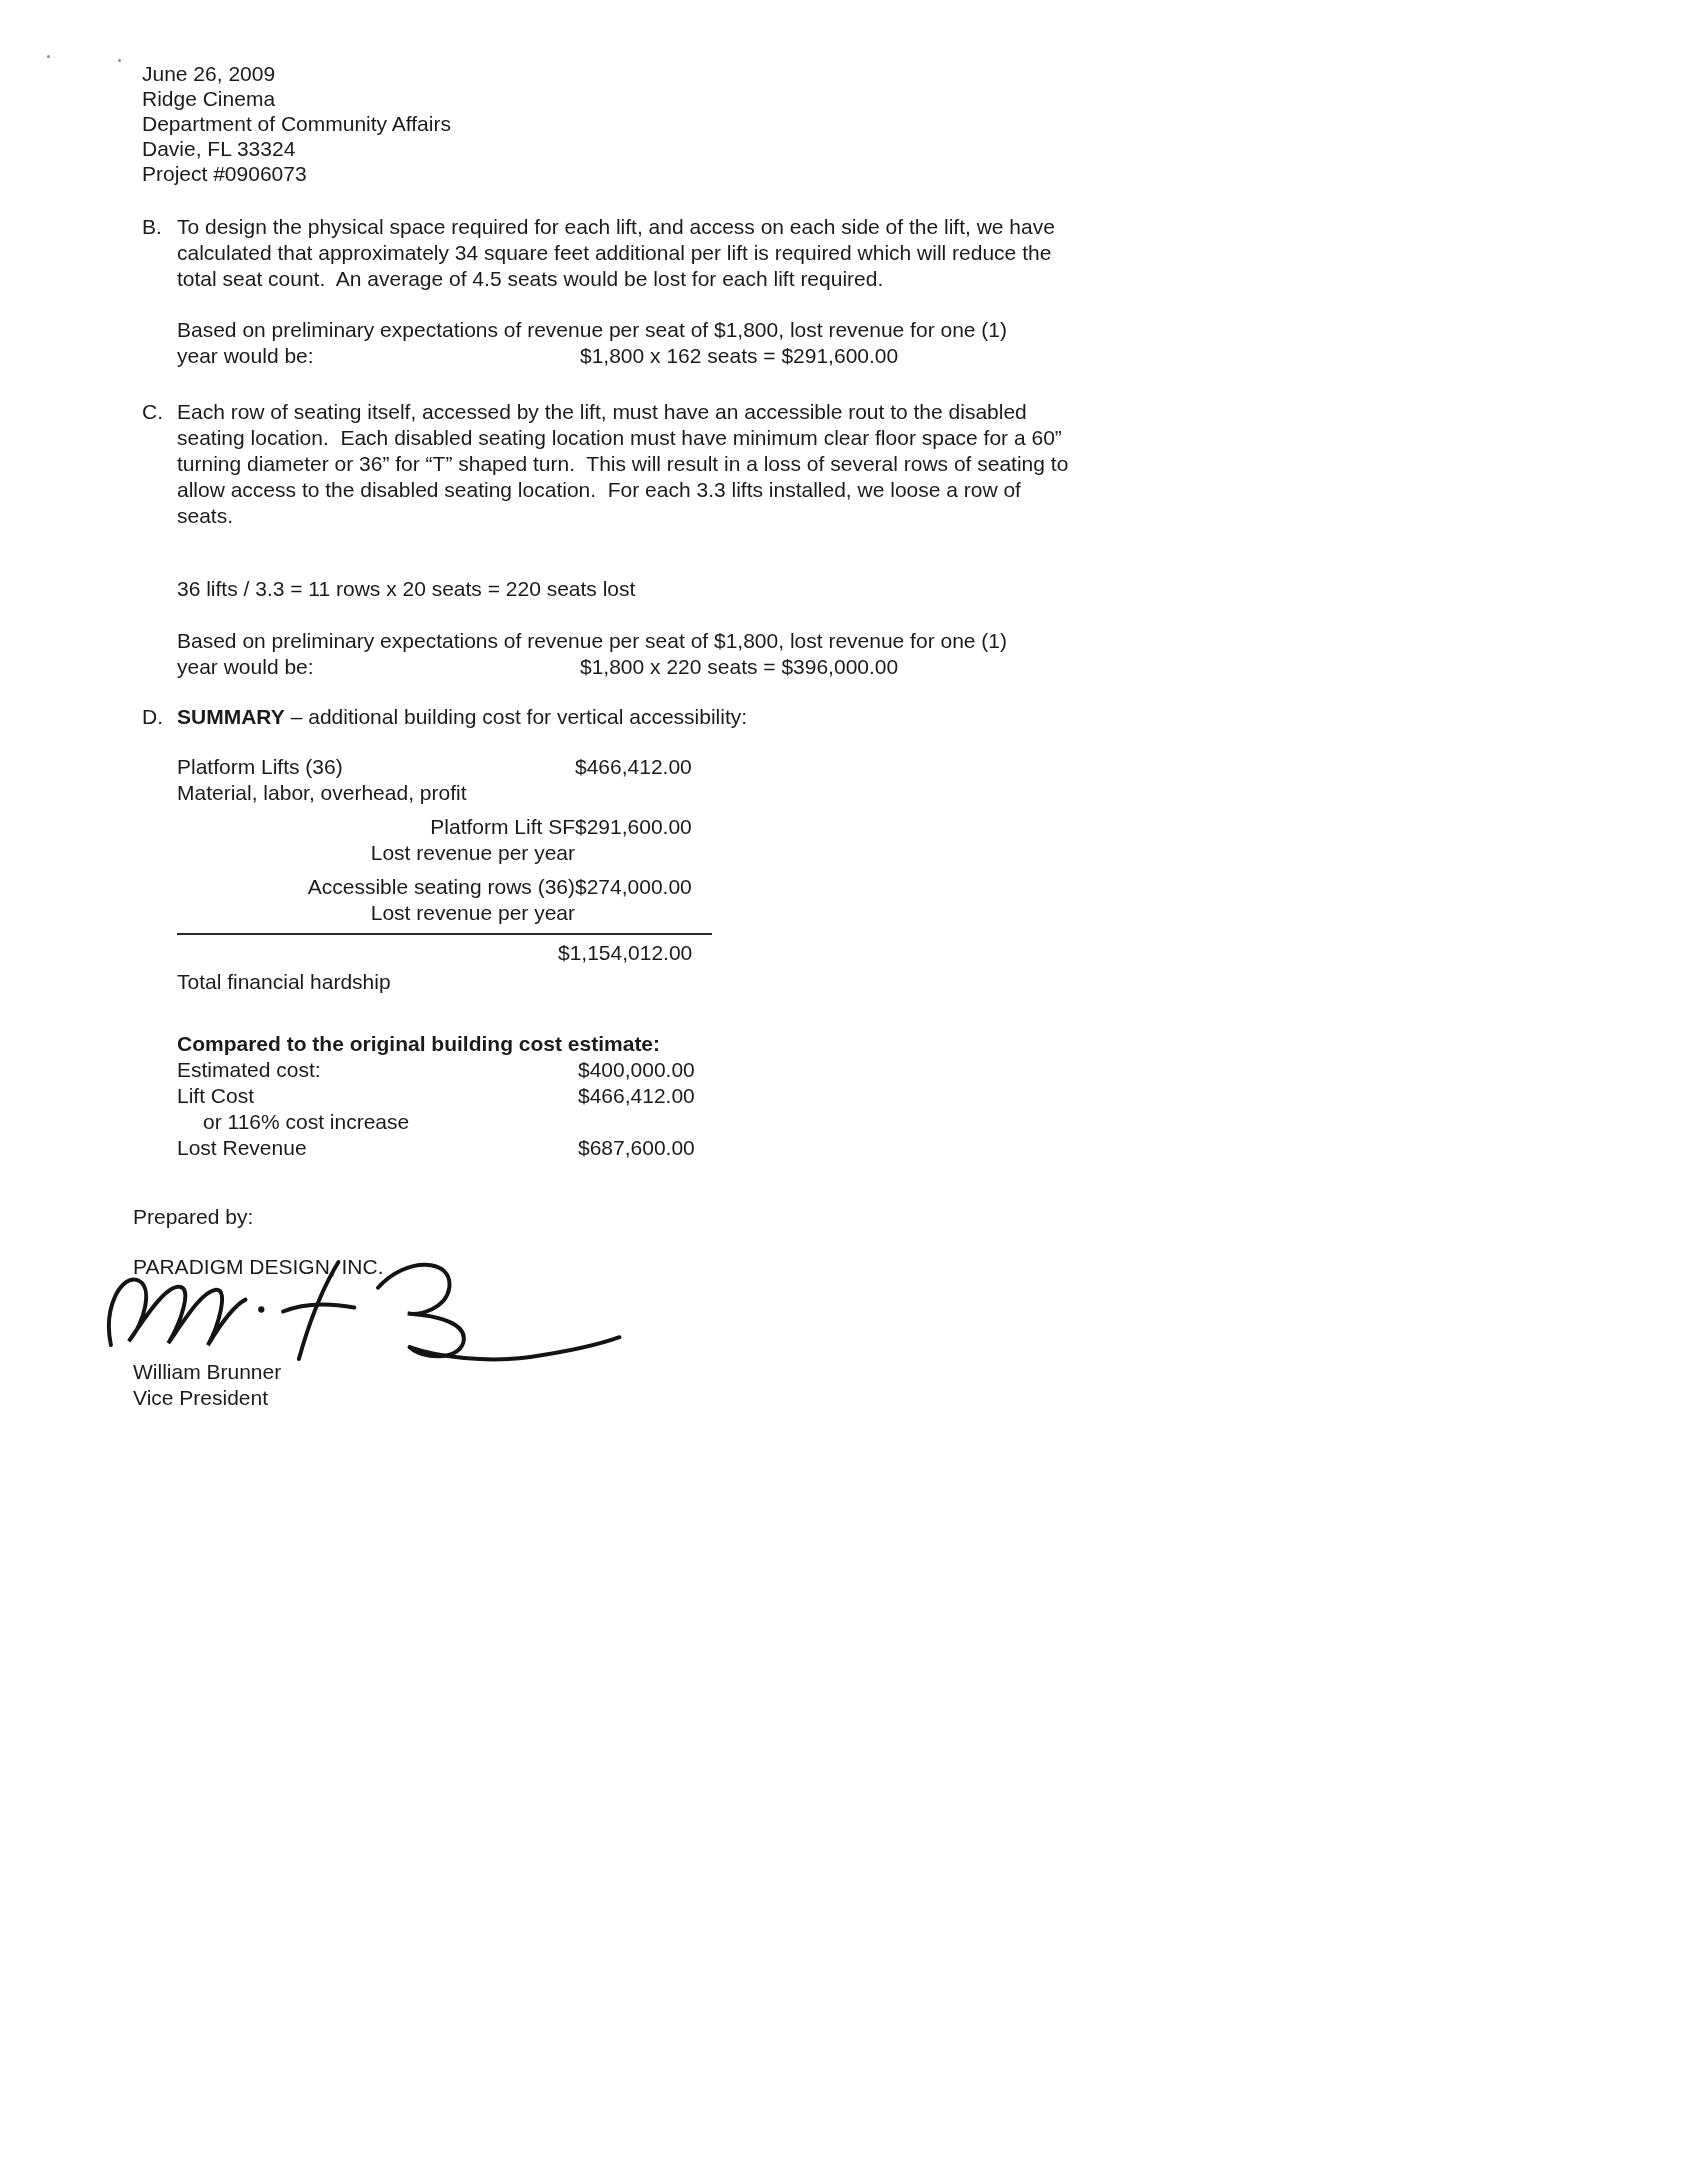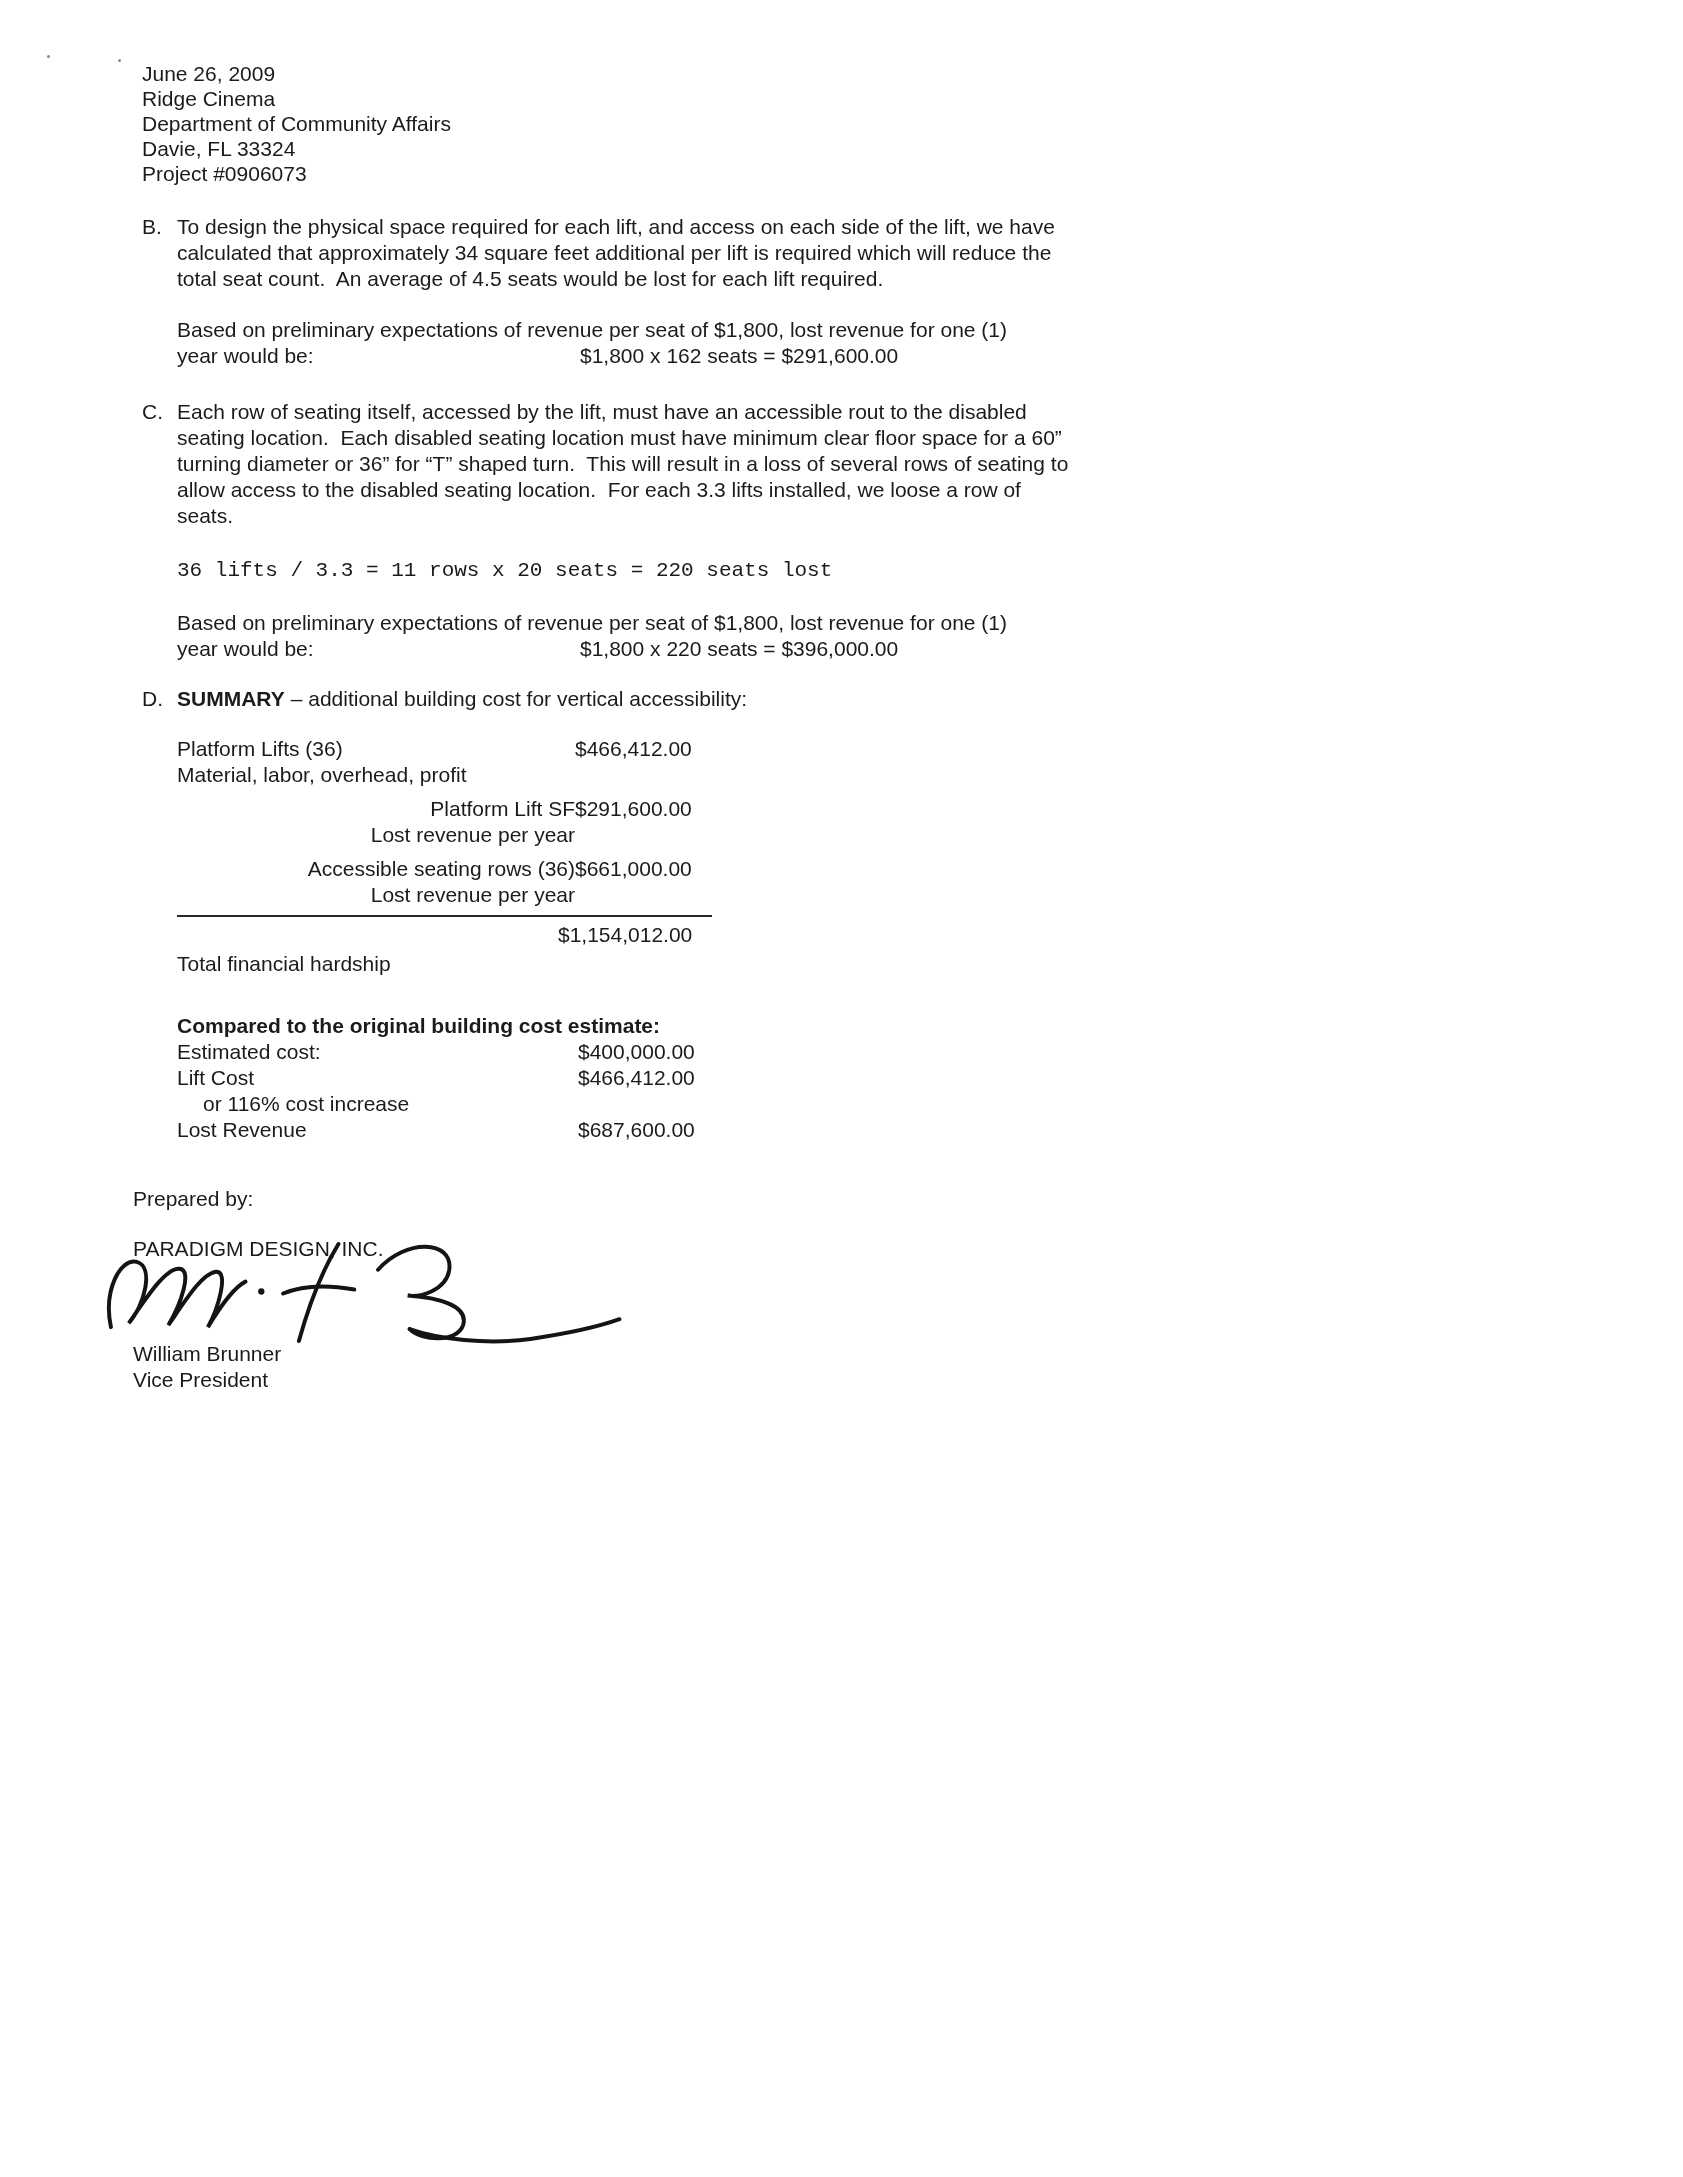--- a/index.html
+++ b/index.html
@@ -32,7 +32,7 @@
   .rev-block { margin-top:25px; }
   .rev-label { display:inline-block; width:403px; }
 
-  .calc-line { margin-top:29px;font-family:Liberation Mono, monospace; }
+  .calc-line { margin-top:47px; }
   .rev-block-c { margin-top:26px; }
 
   .d-title-bold { font-weight:bold; }

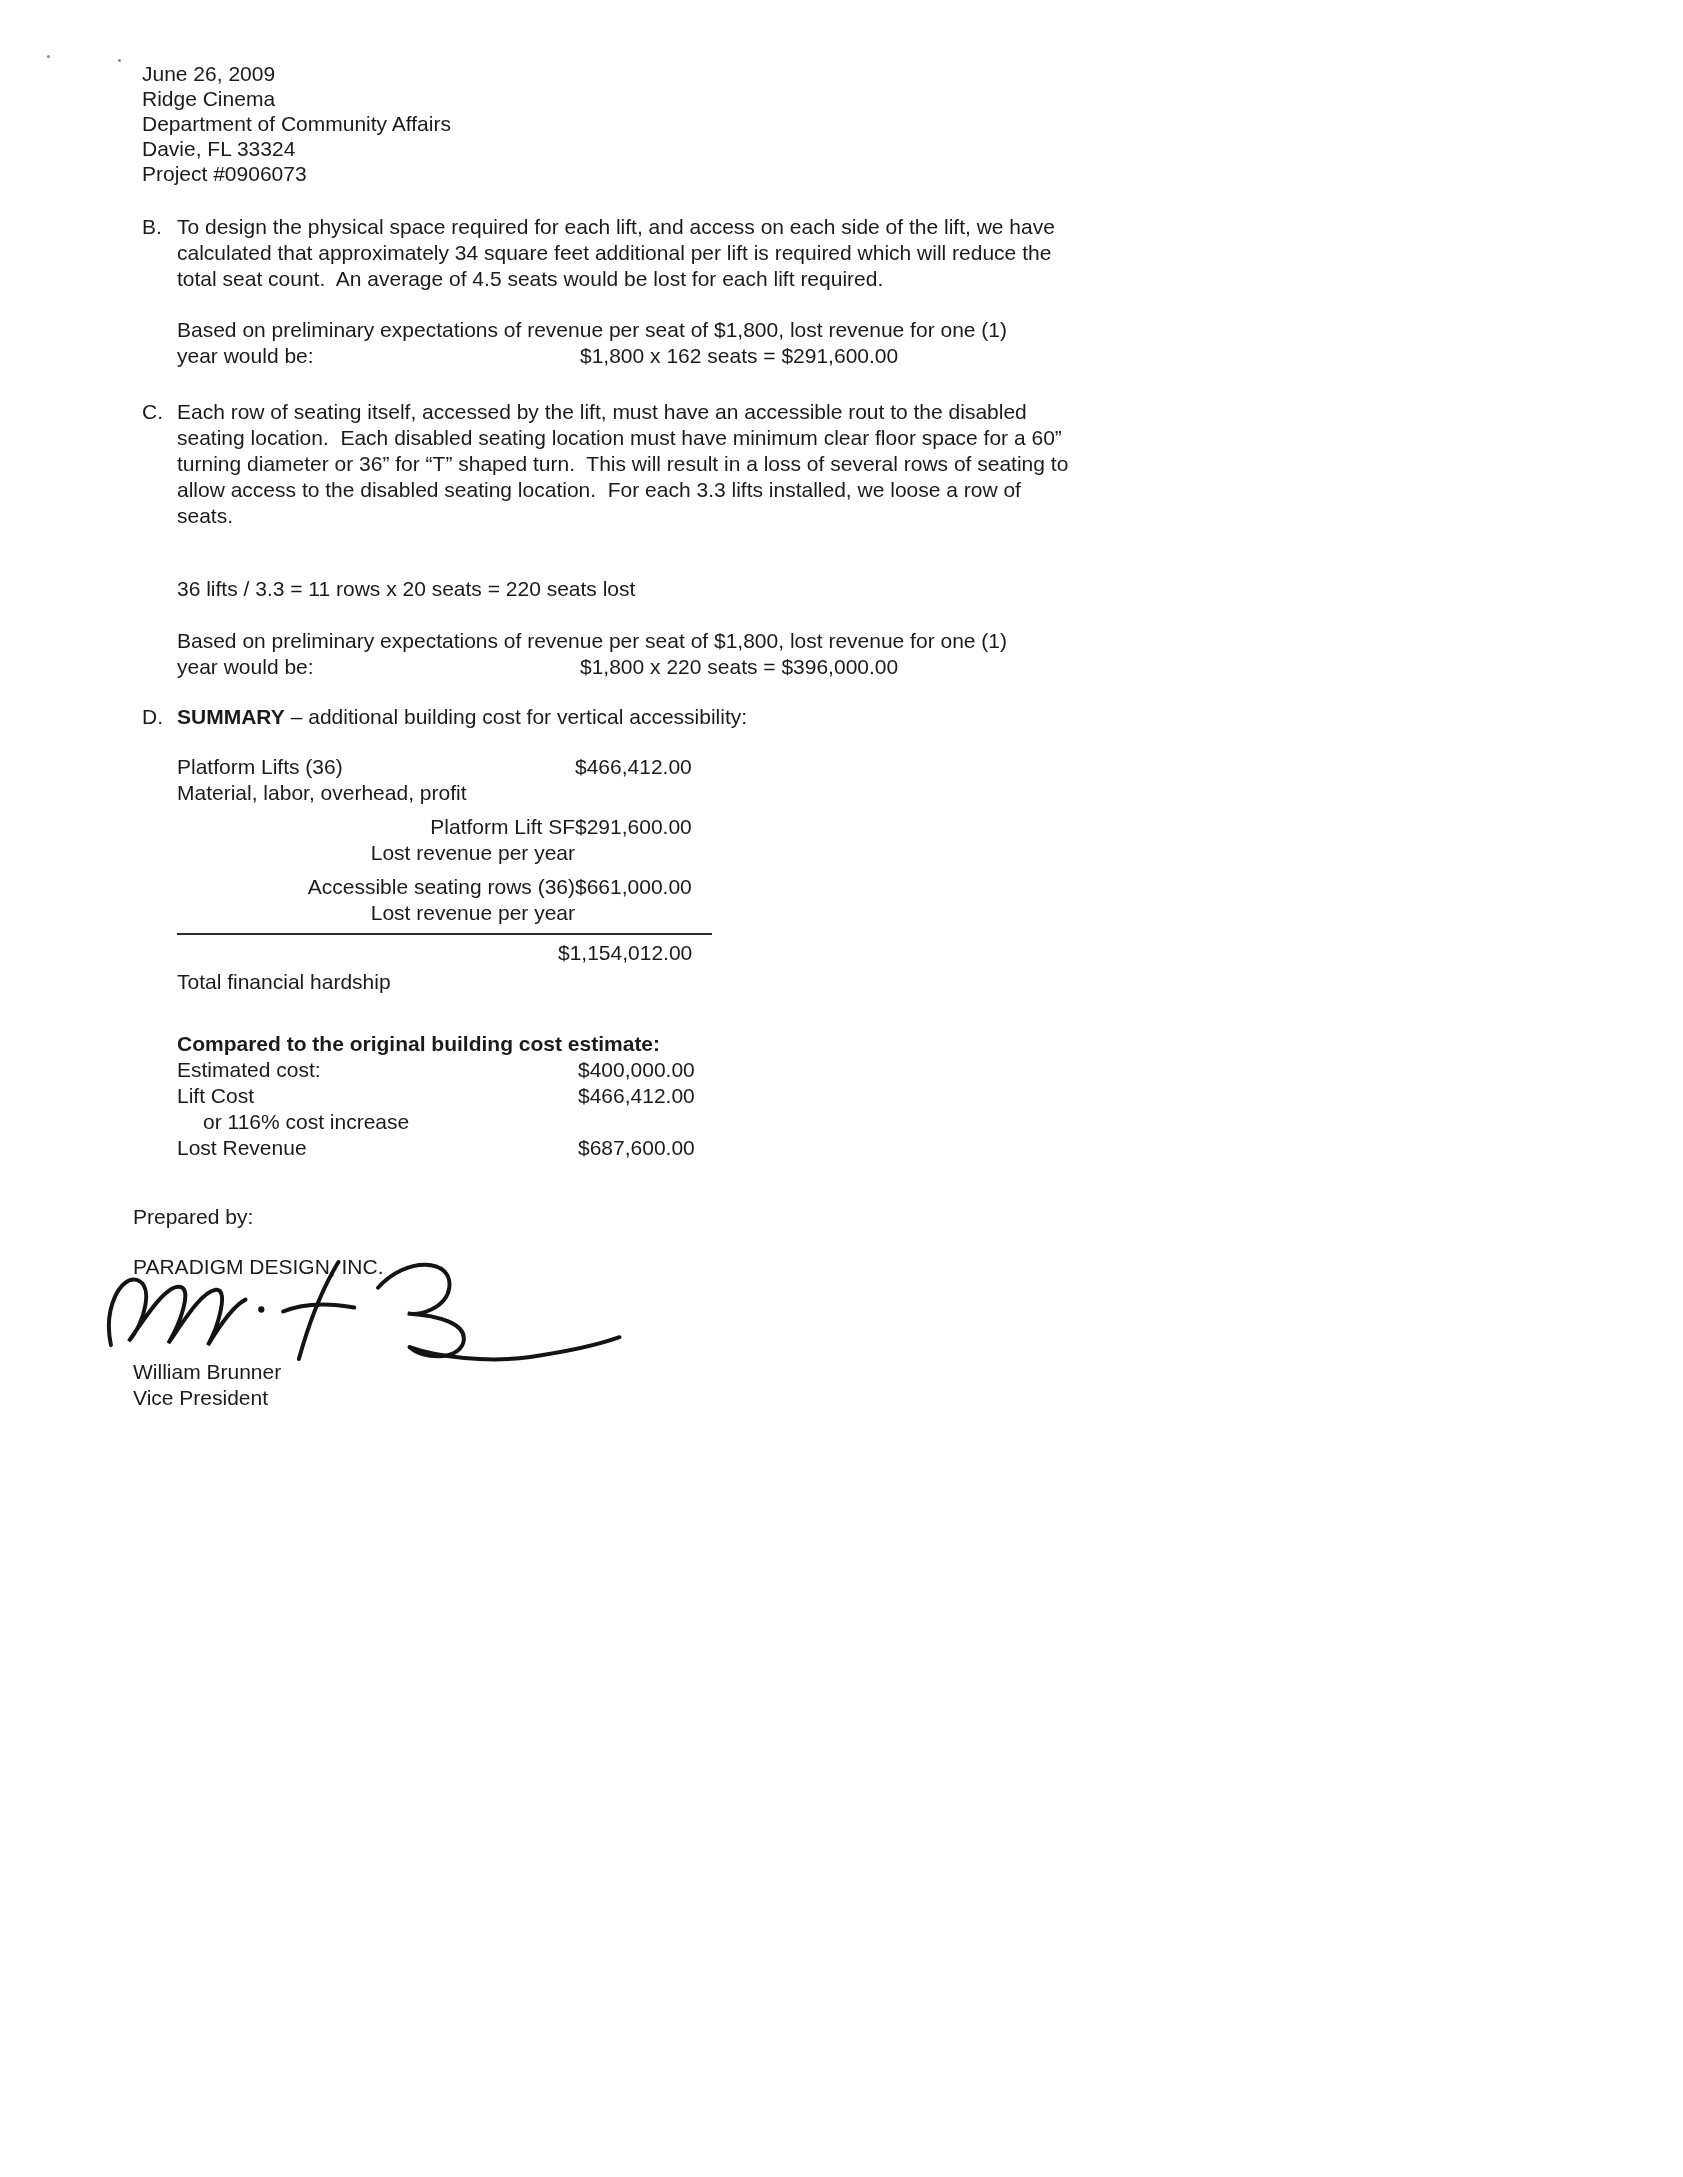--- a/index.html
+++ b/index.html
@@ -132,7 +132,7 @@
             <div>Accessible seating rows (36)</div>
             <div>Lost revenue per year</div>
           </div>
-          <div class="sum-amount">$661,000.00</div>
+          <div class="sum-amount">$274,000.00</div>
         </div>
 
         <div class="total-row">

